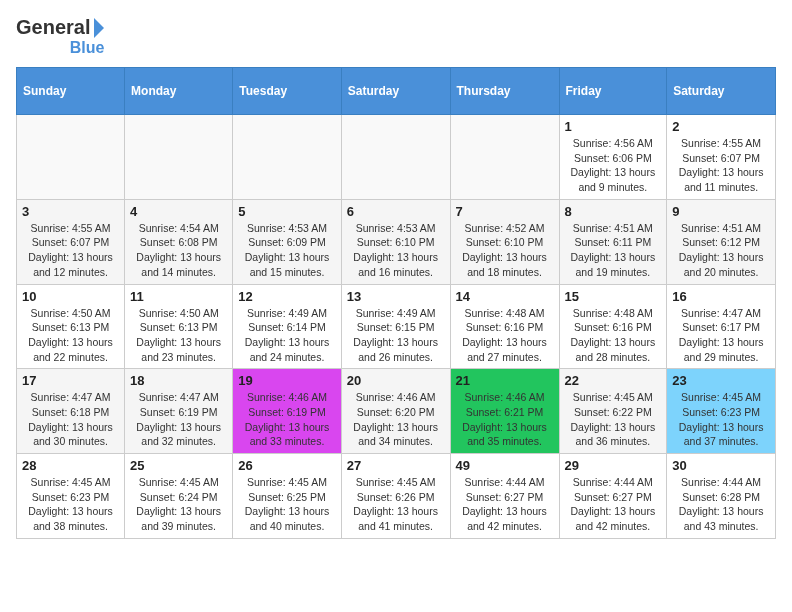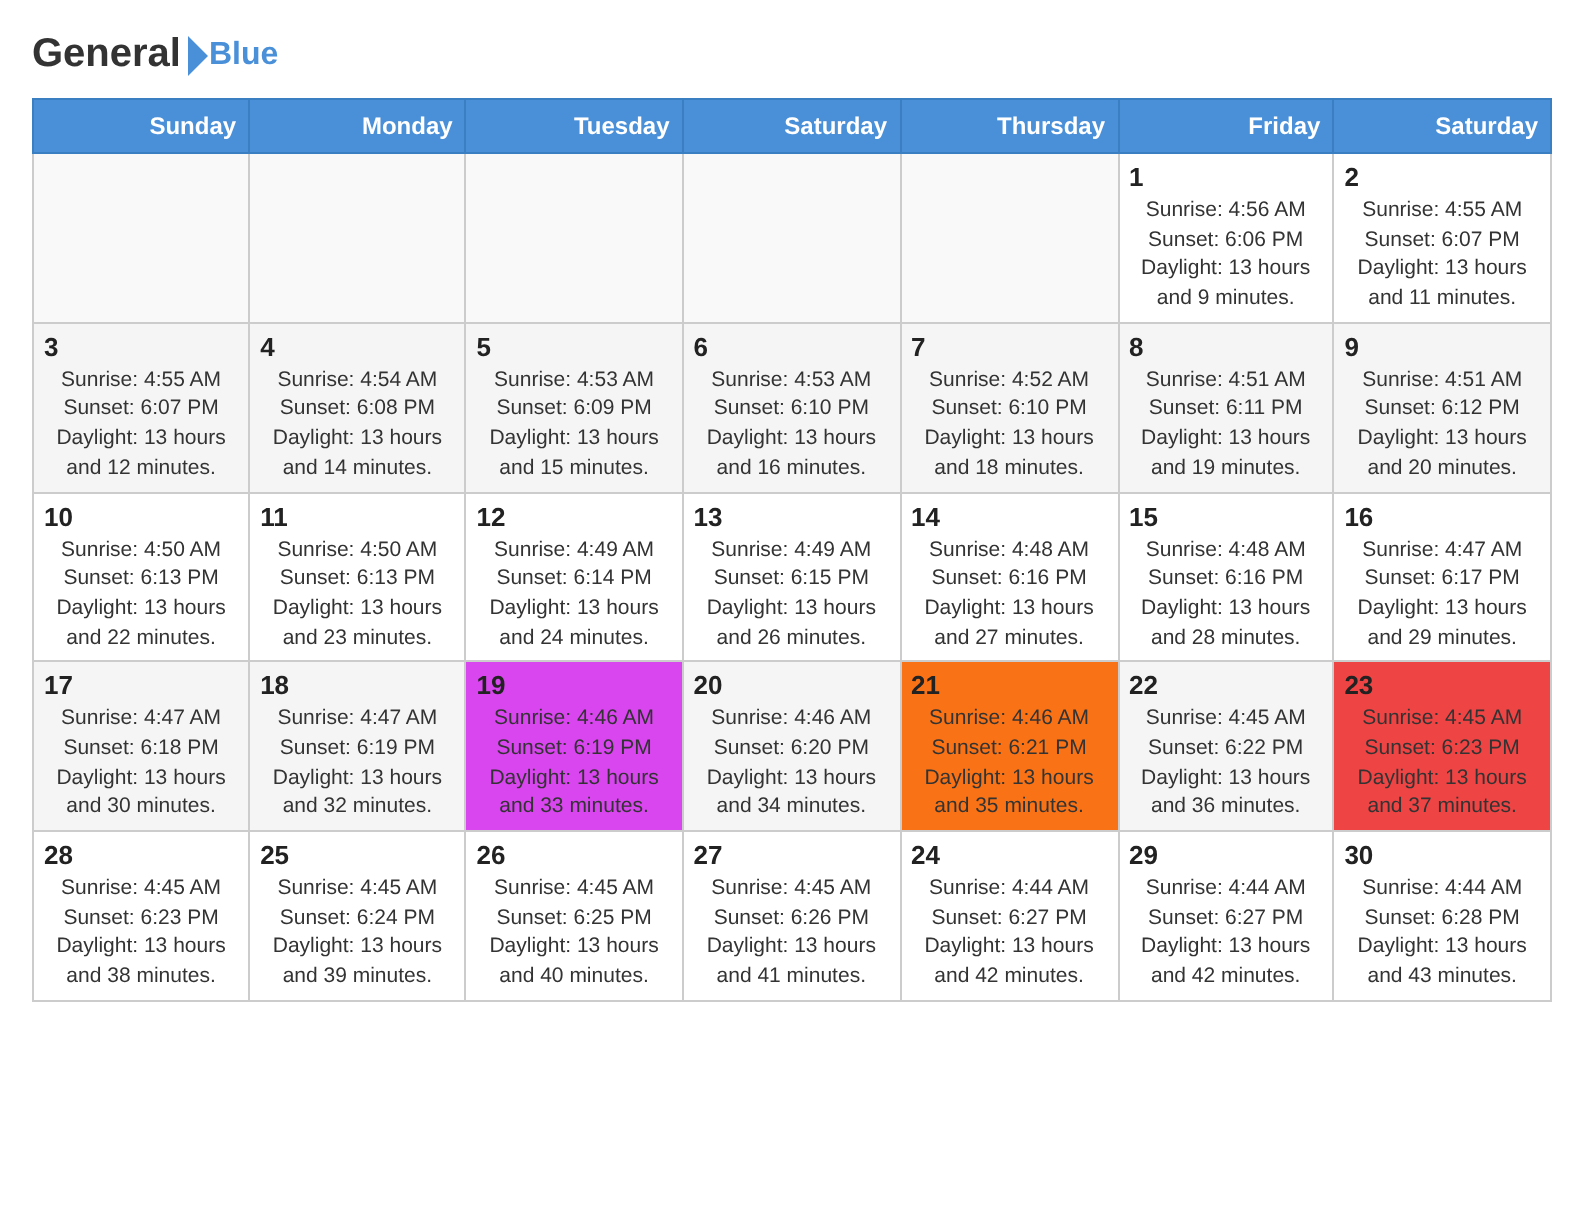--- a/index.html
+++ b/index.html
@@ -18,8 +18,8 @@
     }
     .logo-area {
       display: flex;
-      flex-direction: row;
-      align-items: center;
+      flex-direction: column;
+      align-items: flex-end;
     }
     .title-area {
       text-align: right;

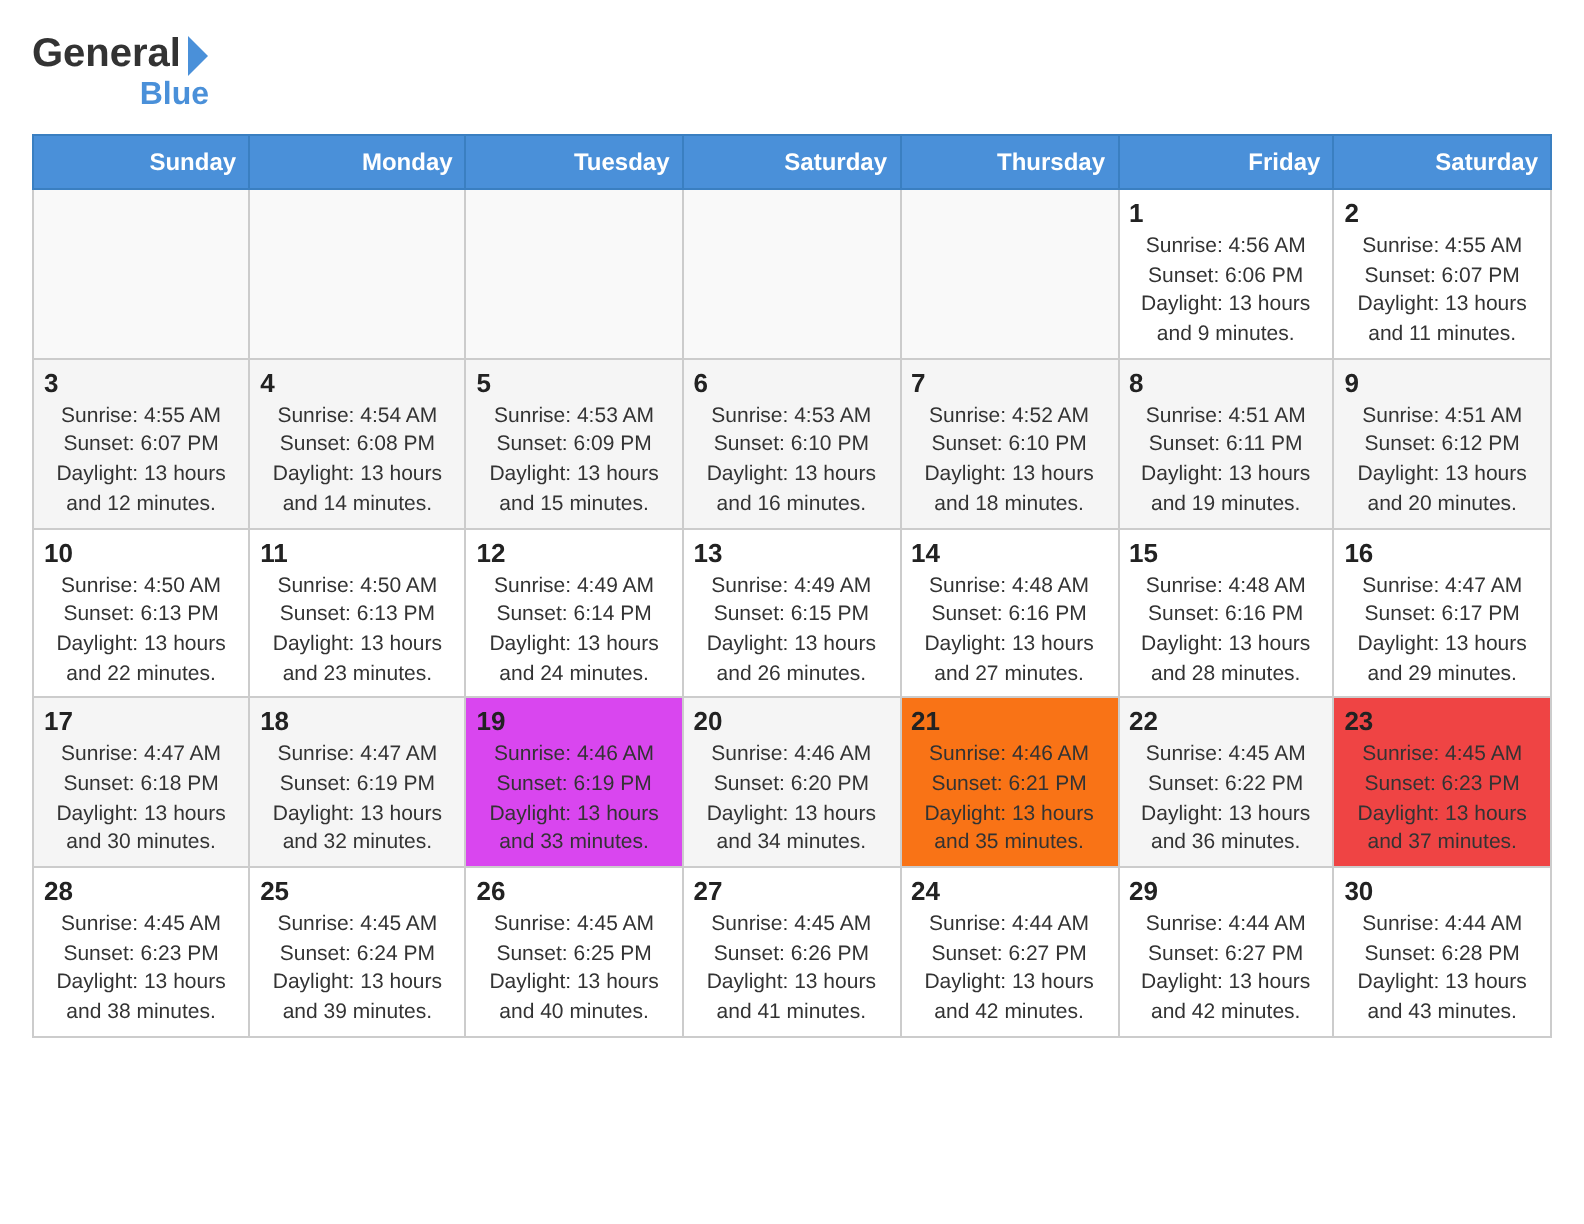--- a/index.html
+++ b/index.html
@@ -44,8 +44,8 @@
     .calendar thead tr th {
       background: #4a90d9;
       color: #fff;
-      text-align: right;
-      padding: 6px 6px;
+      text-align: left;
+      padding: 16px 6px;
       font-size: 12px;
       border: 1px solid #3a7fc1;
     }

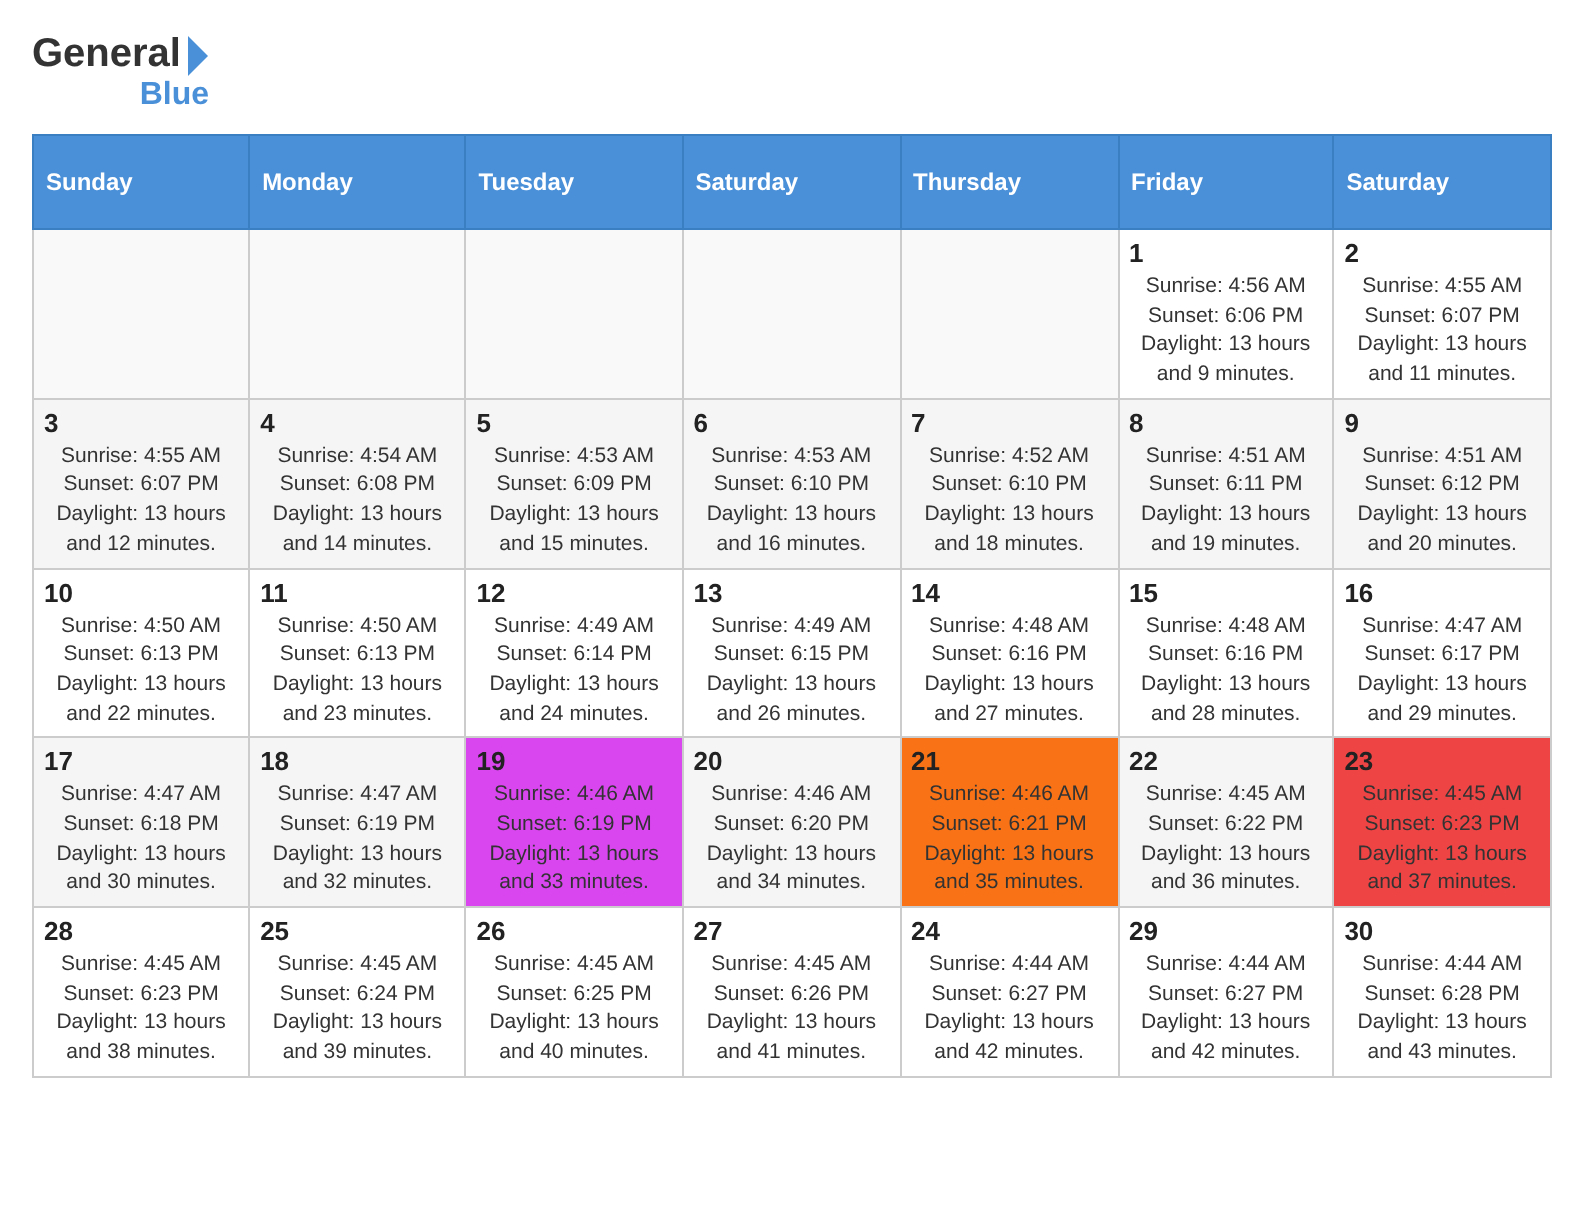--- a/index.html
+++ b/index.html
@@ -219,7 +219,7 @@
           <span class="day-number">20</span>
           <div class="day-info">Sunrise: 4:46 AM<br>Sunset: 6:20 PM<br>Daylight: 13 hours and 34 minutes.</div>
         </td>
-        <td style="background: #f97316;">
+        <td style="background: #22c55e;">
           <span class="day-number">21</span>
           <div class="day-info">Sunrise: 4:46 AM<br>Sunset: 6:21 PM<br>Daylight: 13 hours and 35 minutes.</div>
         </td>

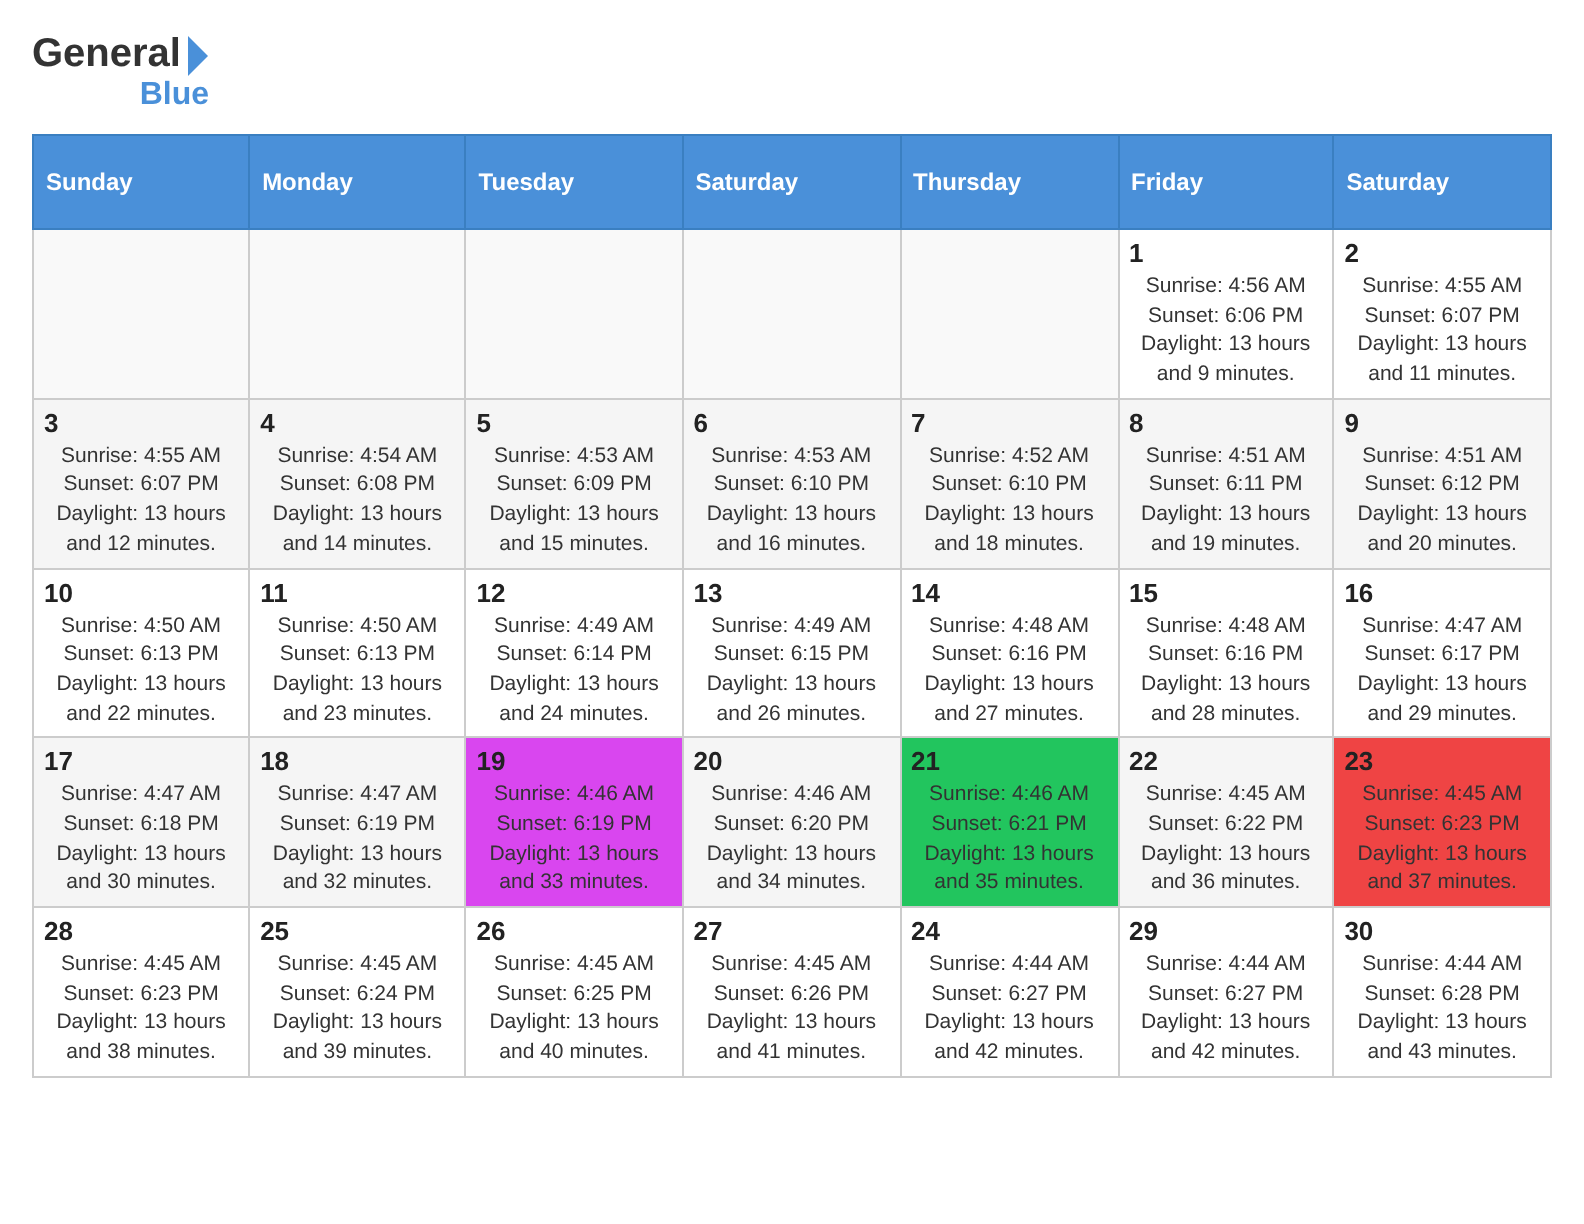--- a/index.html
+++ b/index.html
@@ -227,7 +227,7 @@
           <span class="day-number">22</span>
           <div class="day-info">Sunrise: 4:45 AM<br>Sunset: 6:22 PM<br>Daylight: 13 hours and 36 minutes.</div>
         </td>
-        <td style="background: #ef4444;">
+        <td style="background: #7dd3fc;">
           <span class="day-number">23</span>
           <div class="day-info">Sunrise: 4:45 AM<br>Sunset: 6:23 PM<br>Daylight: 13 hours and 37 minutes.</div>
         </td>

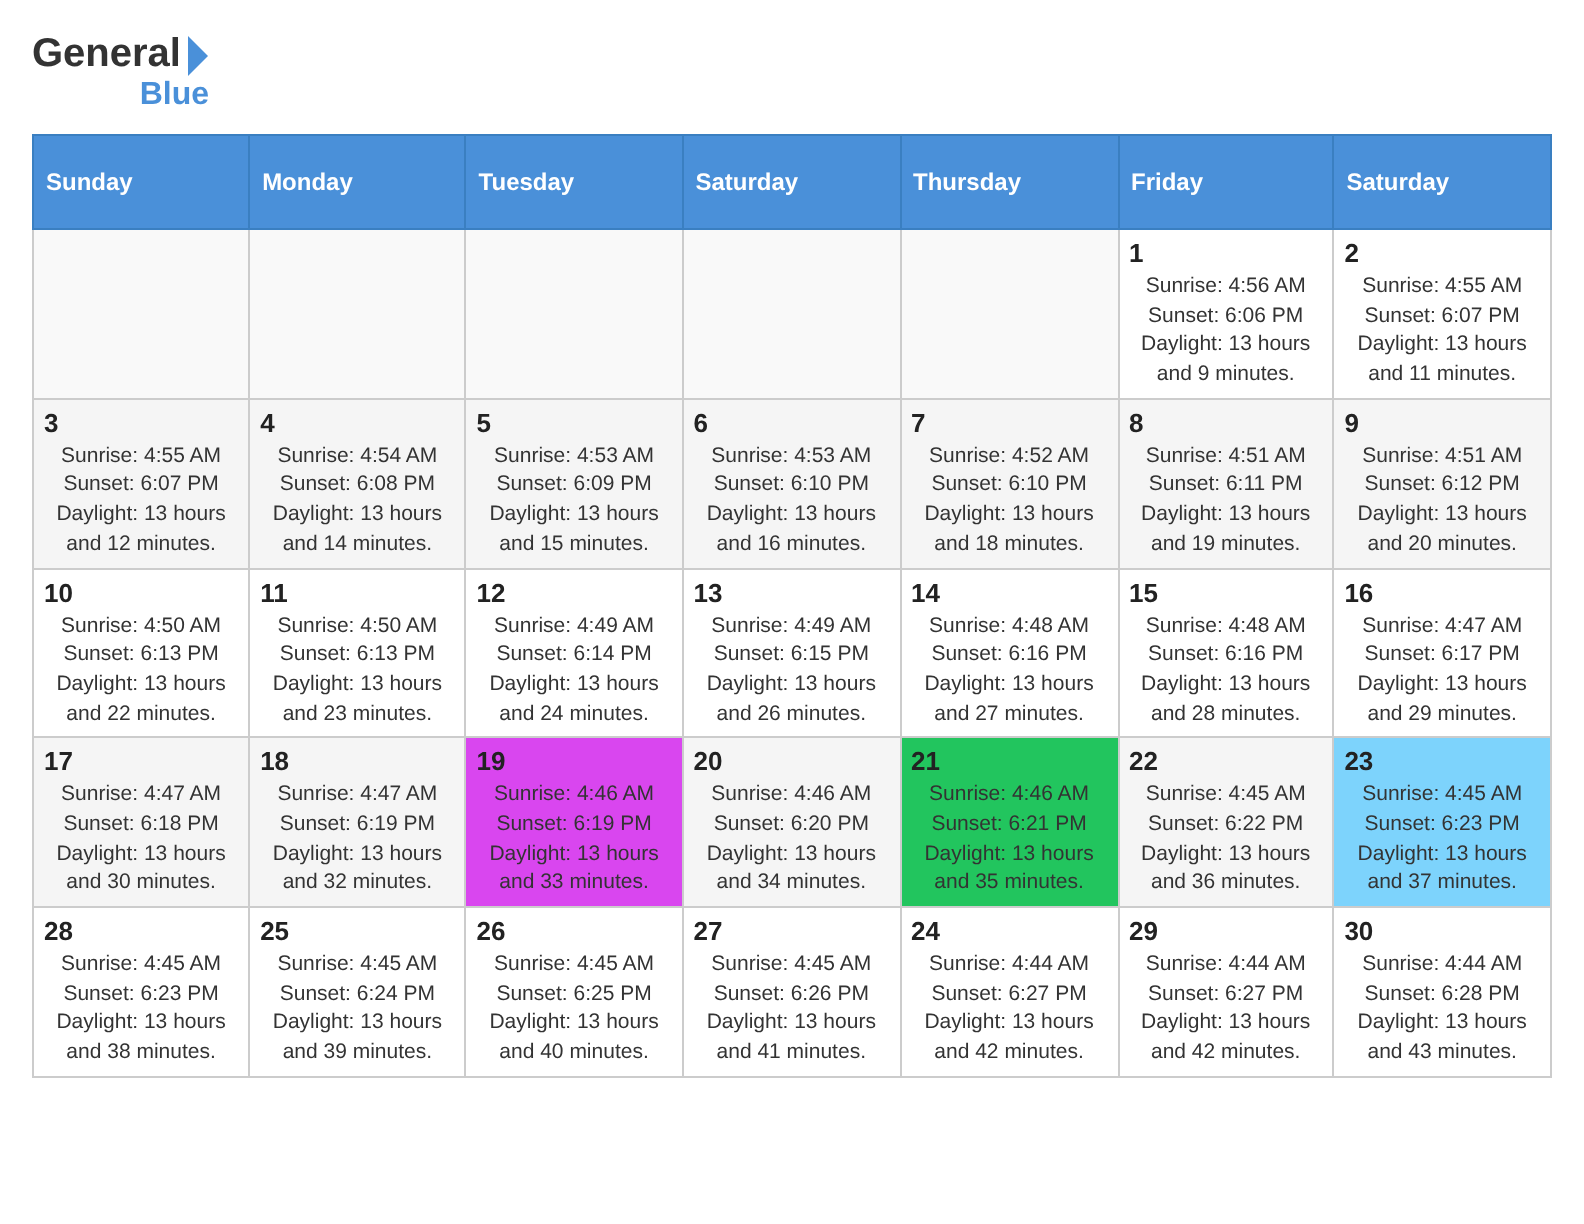--- a/index.html
+++ b/index.html
@@ -250,7 +250,7 @@
           <div class="day-info">Sunrise: 4:45 AM<br>Sunset: 6:26 PM<br>Daylight: 13 hours and 41 minutes.</div>
         </td>
         <td>
-          <span class="day-number">24</span>
+          <span class="day-number">49</span>
           <div class="day-info">Sunrise: 4:44 AM<br>Sunset: 6:27 PM<br>Daylight: 13 hours and 42 minutes.</div>
         </td>
         <td>

